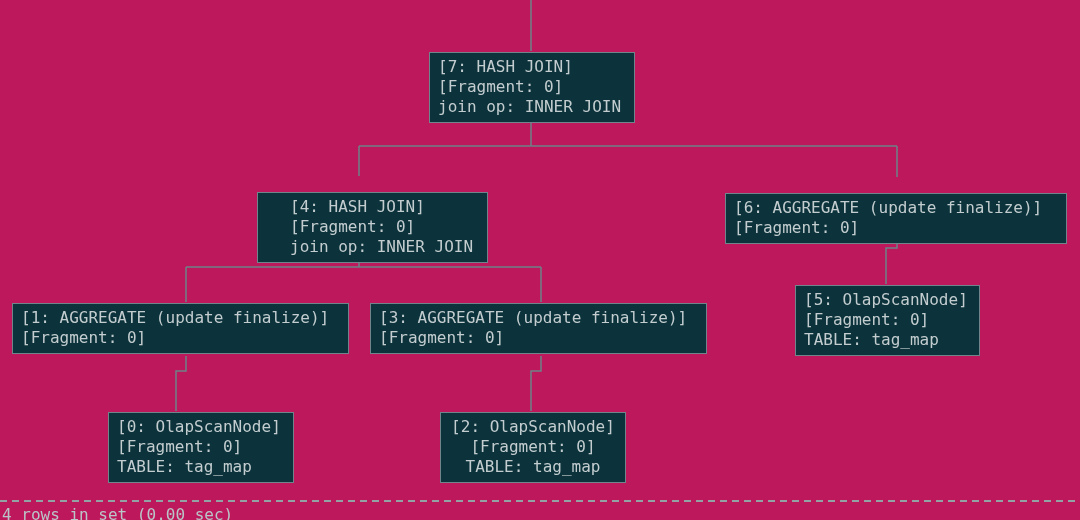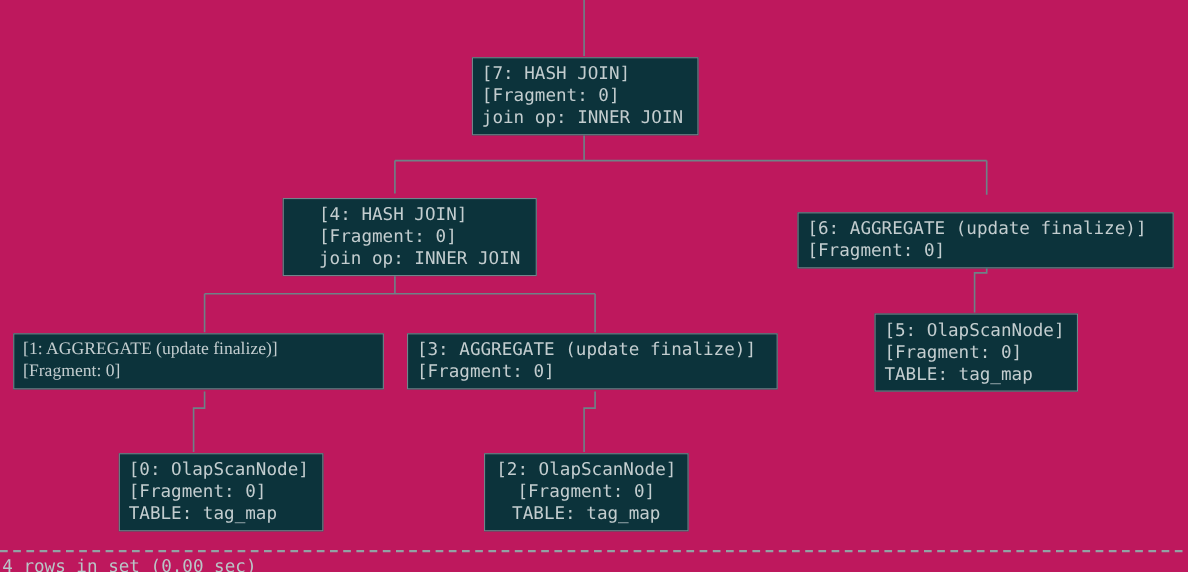--- a/index.html
+++ b/index.html
@@ -55,7 +55,7 @@
     <div class="ln">join op: INNER JOIN</div>
   </div>
 
-  <div class="node" style="left:257px;top:180px;width:189px;padding-left:32px;">
+  <div class="node" style="left:257px;top:192px;width:189px;padding-left:32px;">
     <div class="ln">[4: HASH JOIN]</div>
     <div class="ln">[Fragment: 0]</div>
     <div class="ln">join op: INNER JOIN</div>

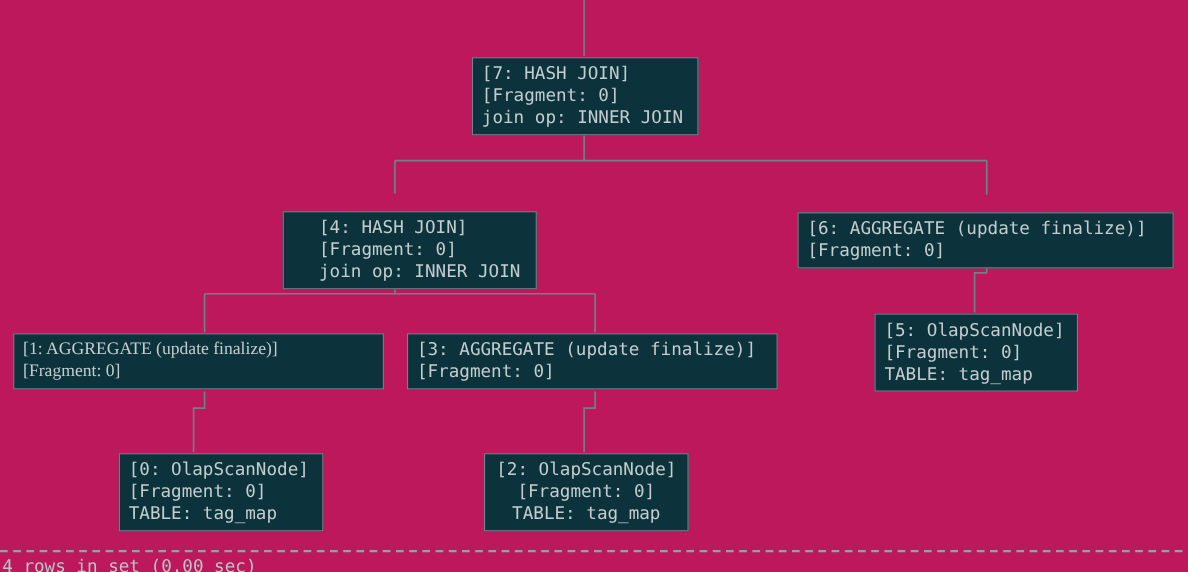--- a/index.html
+++ b/index.html
@@ -66,7 +66,7 @@
     <div class="ln">[Fragment: 0]</div>
   </div>
 
-  <div class="node" style="left:12px;top:303px;width:319px;font-family:Liberation Serif, serif;">
+  <div class="node" style="left:12px;top:303px;width:319px;">
     <div class="ln">[1: AGGREGATE (update finalize)]</div>
     <div class="ln">[Fragment: 0]</div>
   </div>

